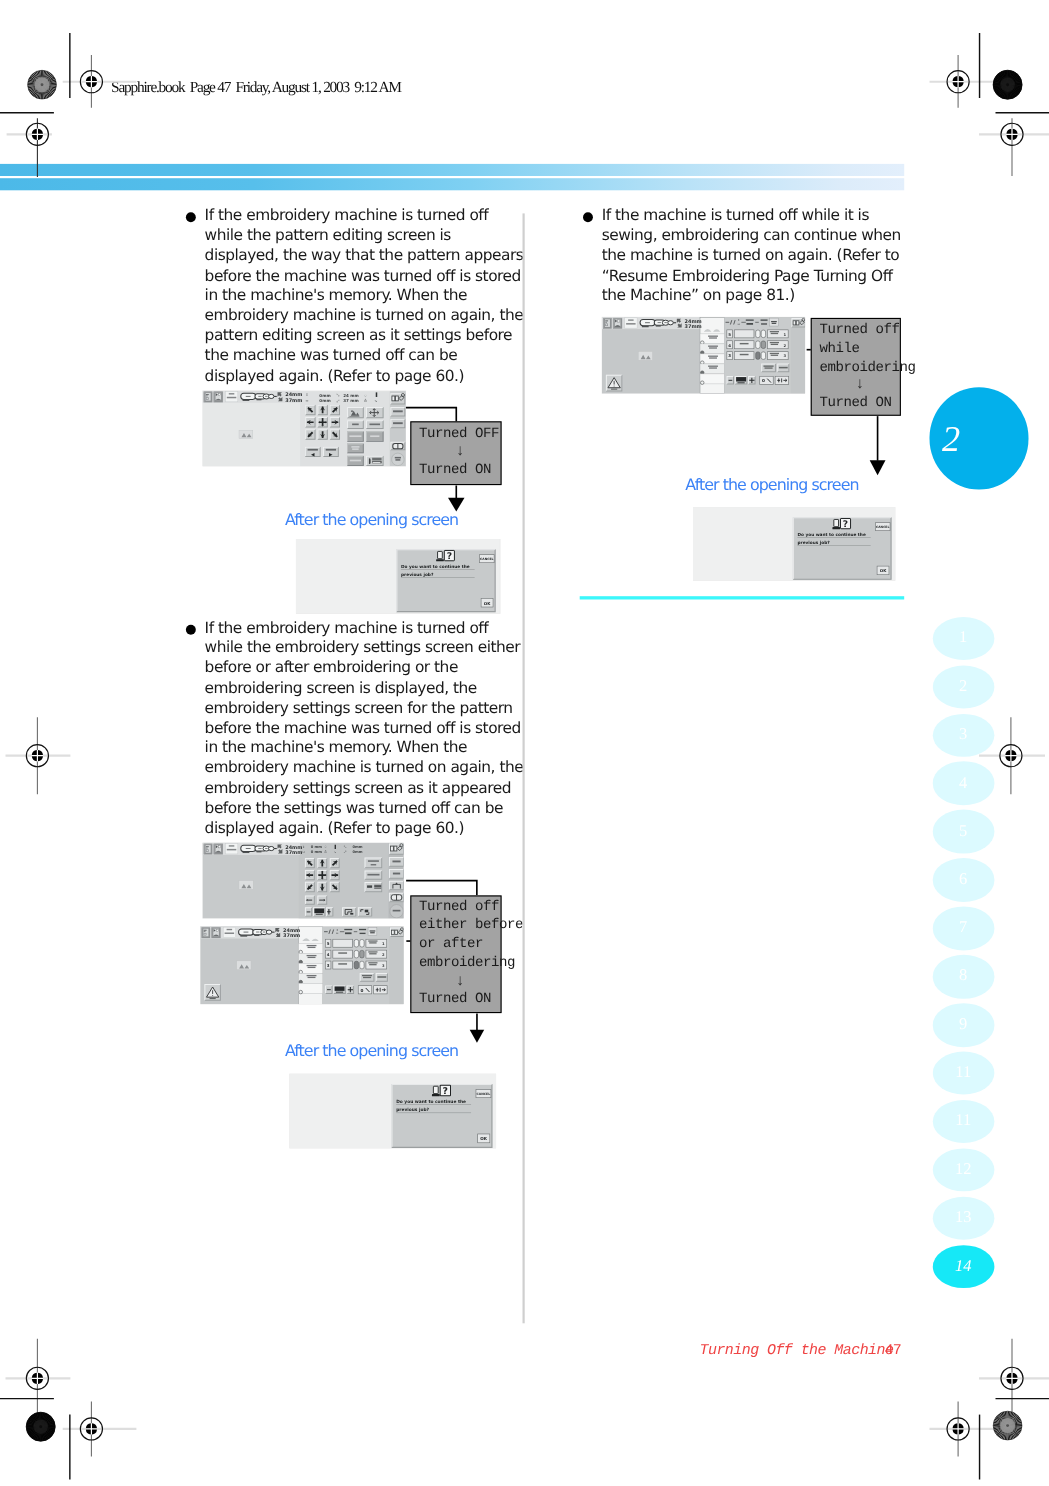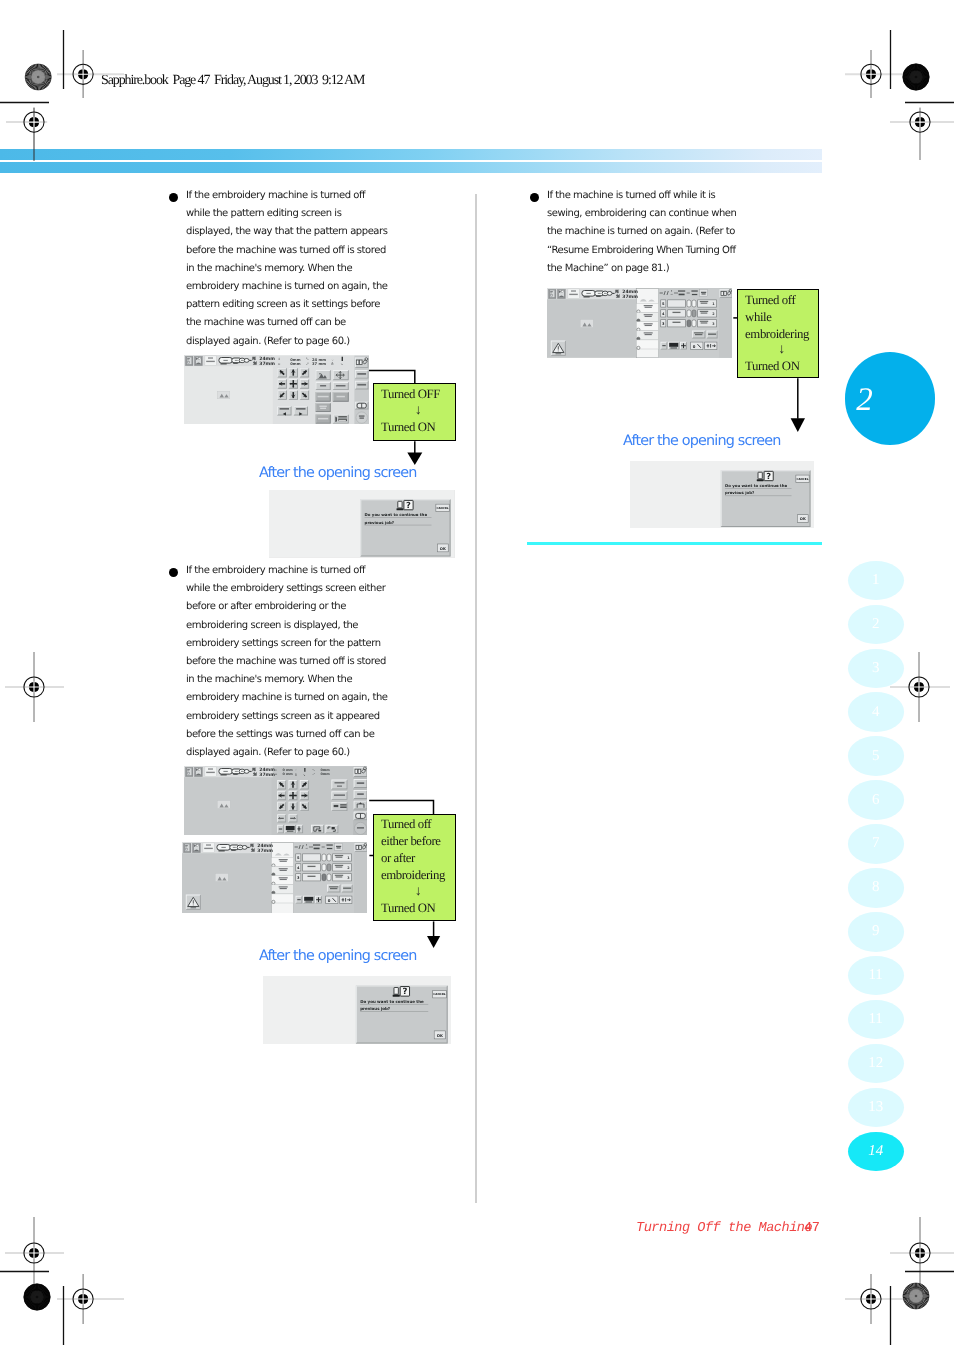--- a/index.html
+++ b/index.html
@@ -26,7 +26,7 @@
   
   .bullet-item{position:absolute;}
   .bullet-dot{position:absolute;left:0;top:6px;width:9.2px;height:9.2px;border-radius:50%;background:#000;}
-  .btext{position:absolute;left:17px;top:0;font-family:"DejaVu Sans",sans-serif;font-size:10px;
+  .btext{position:absolute;left:17px;top:0;font-family:"DejaVu Sans",sans-serif;font-size:14px;
          line-height:18.2px;color:#1a1a1a;letter-spacing:-0.45px;white-space:nowrap;
          -webkit-font-smoothing:antialiased;}
 

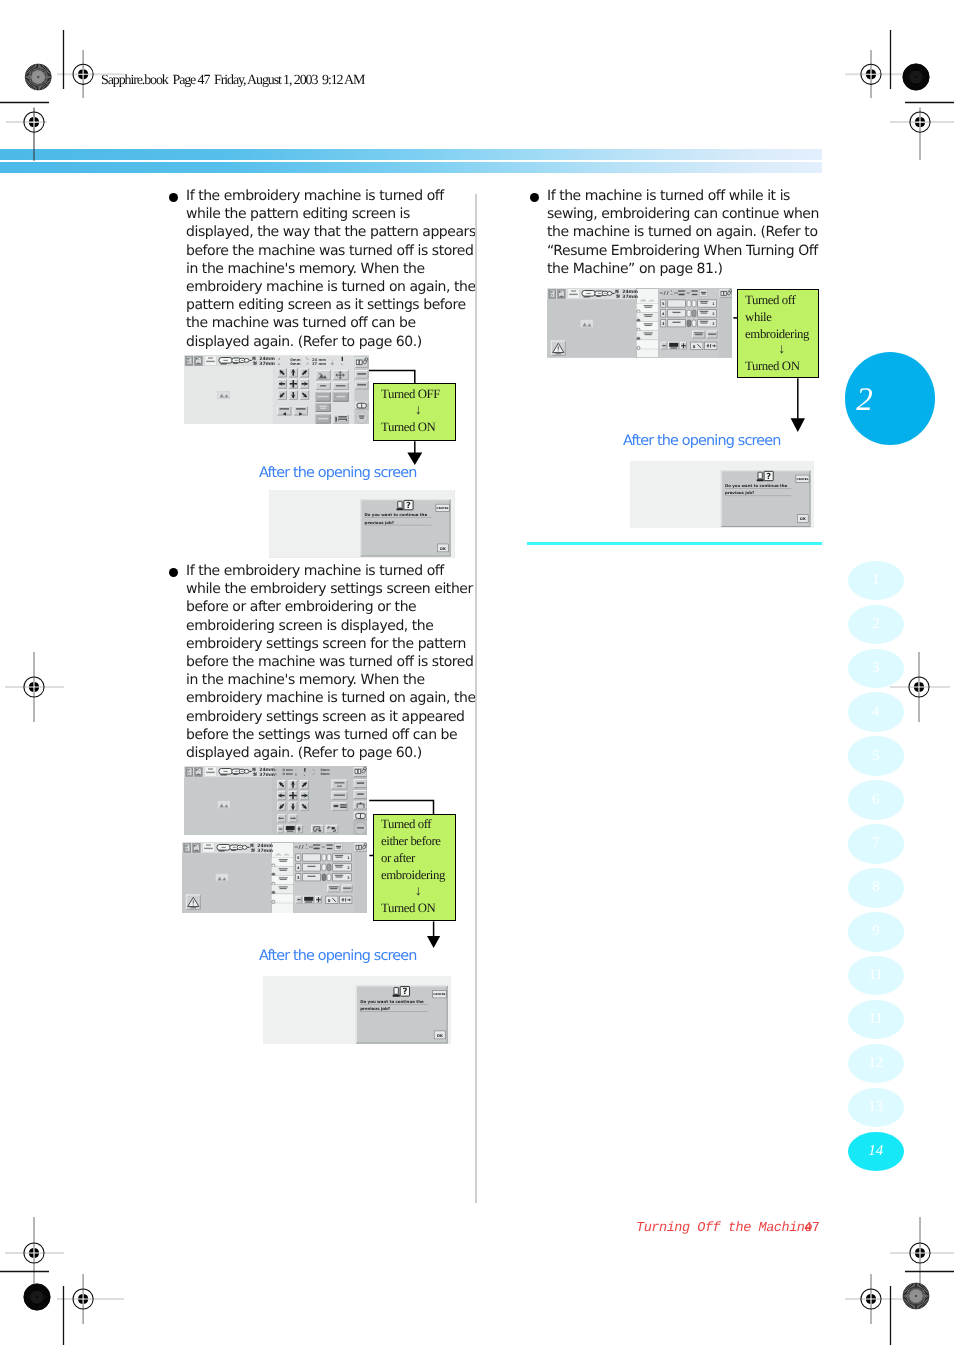--- a/index.html
+++ b/index.html
@@ -410,7 +410,7 @@
         <div>If the machine is turned off while it is</div>
         <div>sewing, embroidering can continue when</div>
         <div>the machine is turned on again. (Refer to</div>
-        <div>“Resume Embroidering When Turning Off</div>
+        <div>“Resume Embroidering Page Turning Off</div>
         <div>the Machine” on page 81.)</div>
       </div>
 </div>

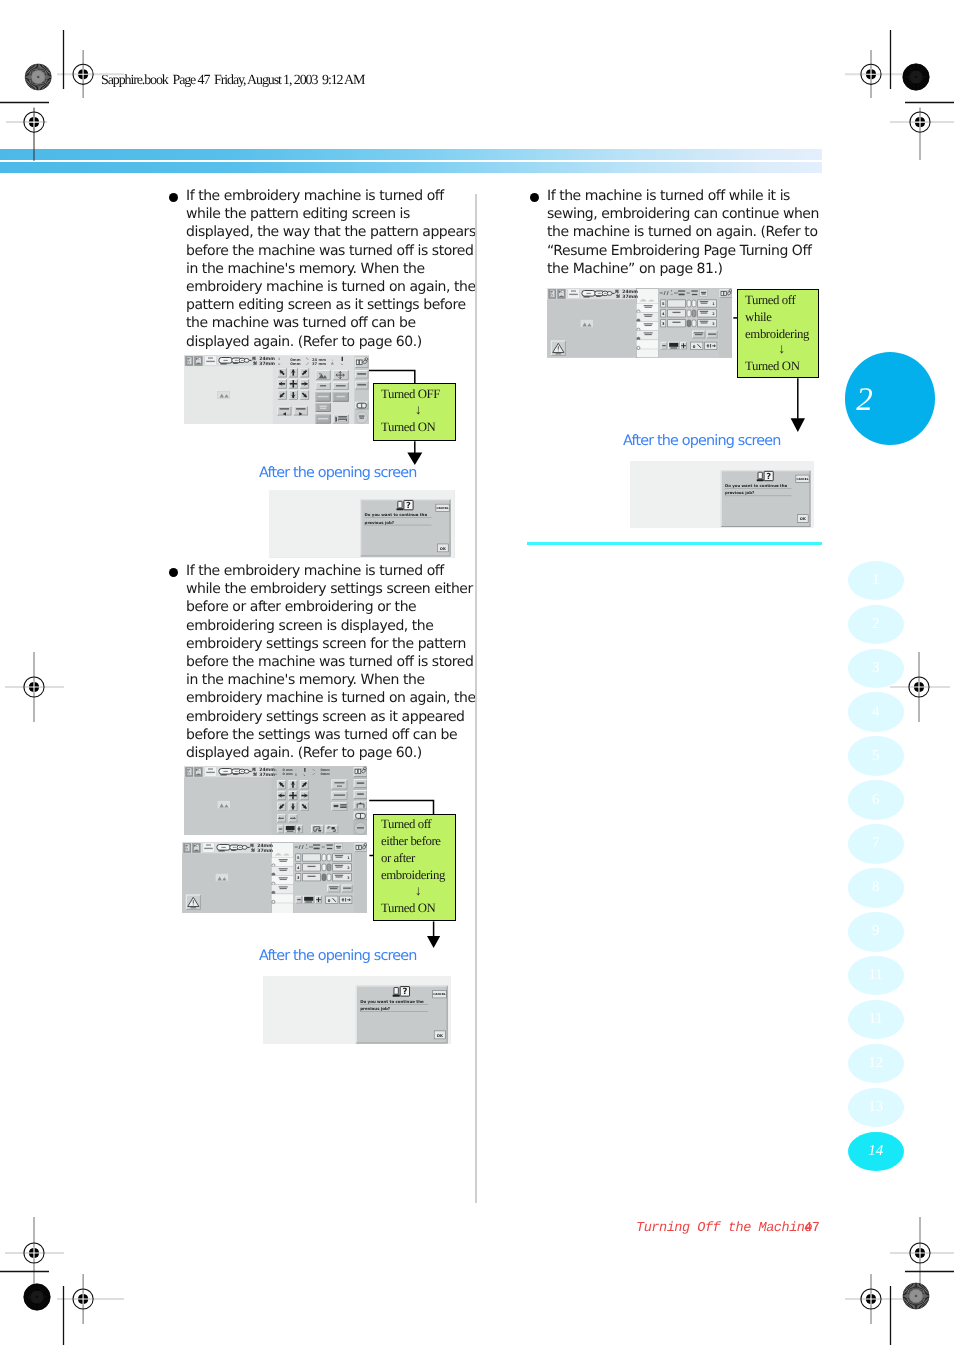--- a/index.html
+++ b/index.html
@@ -34,8 +34,8 @@
            white-space:nowrap;letter-spacing:-0.85px;}
 
   
-  .callout{position:absolute;border:1.5px solid #000;background:#bef264;box-sizing:border-box;
-           font-family:Liberation Serif, serif;font-size:12.8px;line-height:16.95px;color:#1a1a1a;
+  .callout{position:absolute;border:1.5px solid #000;background:#a3a3a3;box-sizing:border-box;
+           font-family:Liberation Mono, monospace;font-size:12.8px;line-height:16.95px;color:#1a1a1a;
            letter-spacing:-0.42px;white-space:nowrap;}
   .callout .ln{display:block;}
   .callout .arrowdown{display:block;text-align:center;line-height:16px;font-size:14px;

